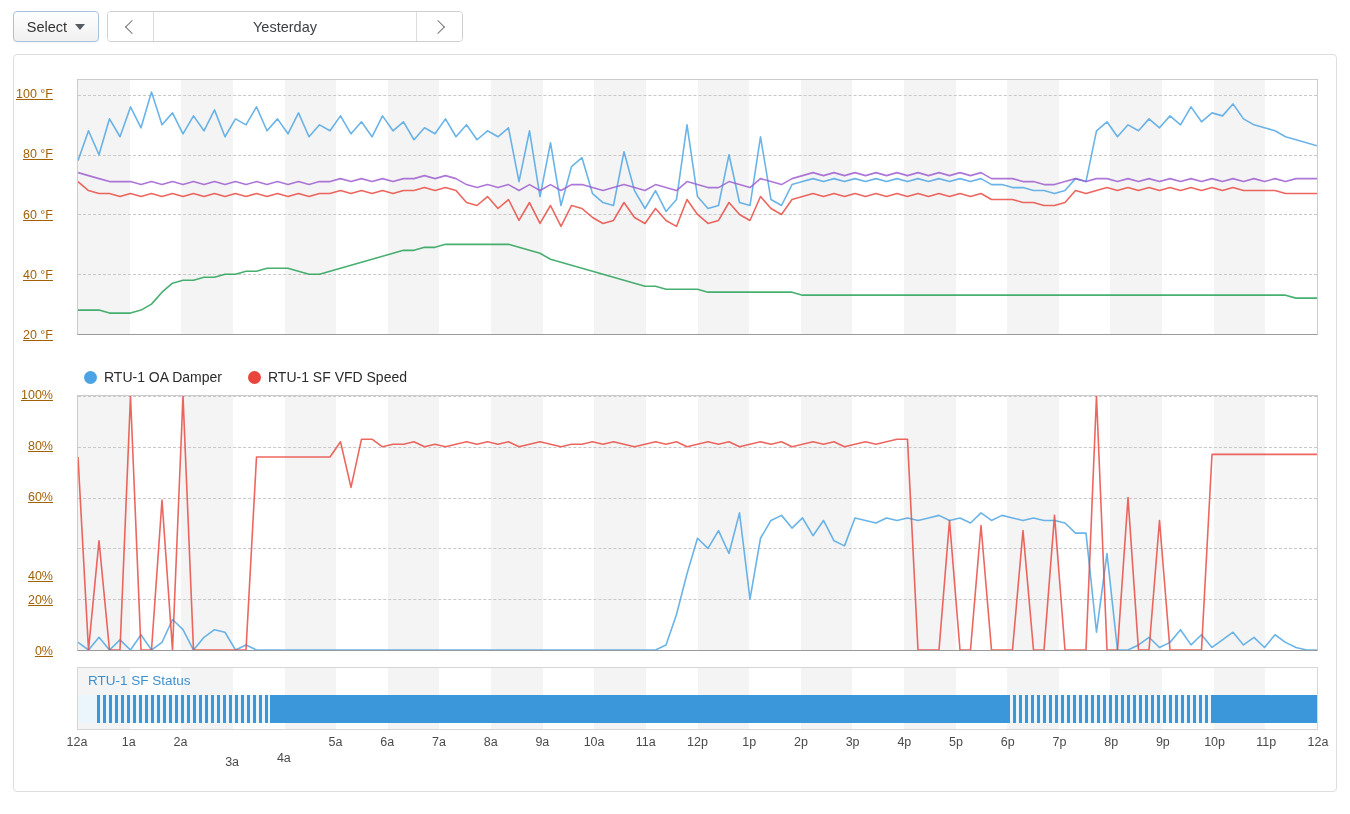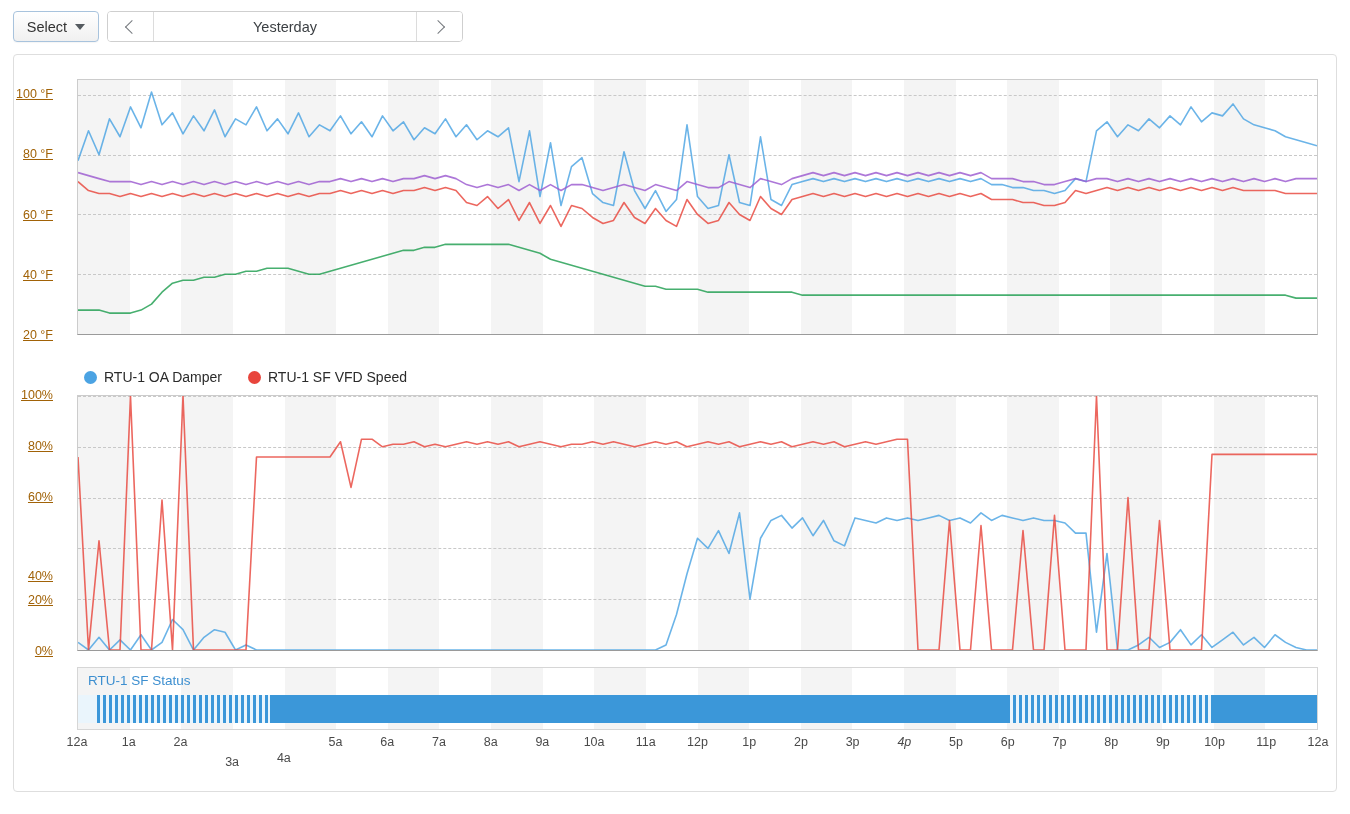--- a/index.html
+++ b/index.html
@@ -354,7 +354,7 @@
         <div class="x-tick" style="left: 54.1667%;">1p</div>
         <div class="x-tick" style="left: 58.3333%;">2p</div>
         <div class="x-tick" style="left: 62.5%;">3p</div>
-        <div class="x-tick" style="left: 66.6667%; font-style: italic;">4p</div>
+        <div class="x-tick" style="left: 66.6667%;">4p</div>
         <div class="x-tick" style="left: 70.8333%;">5p</div>
         <div class="x-tick" style="left: 75%;">6p</div>
         <div class="x-tick" style="left: 79.1667%;">7p</div>

